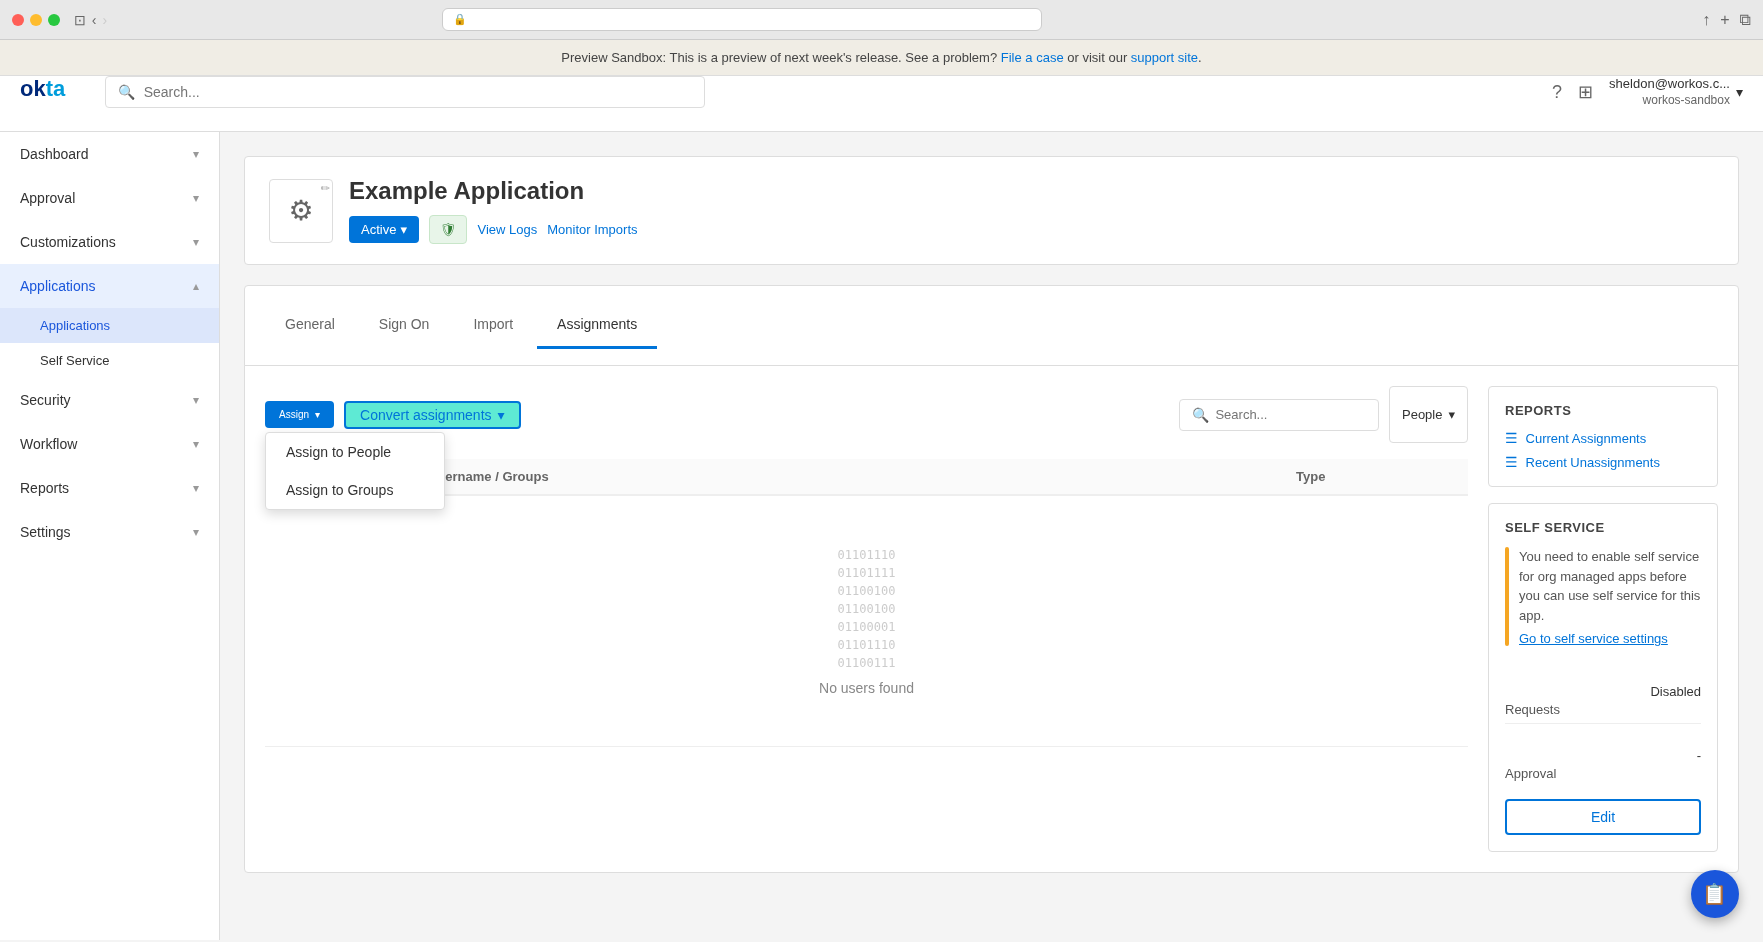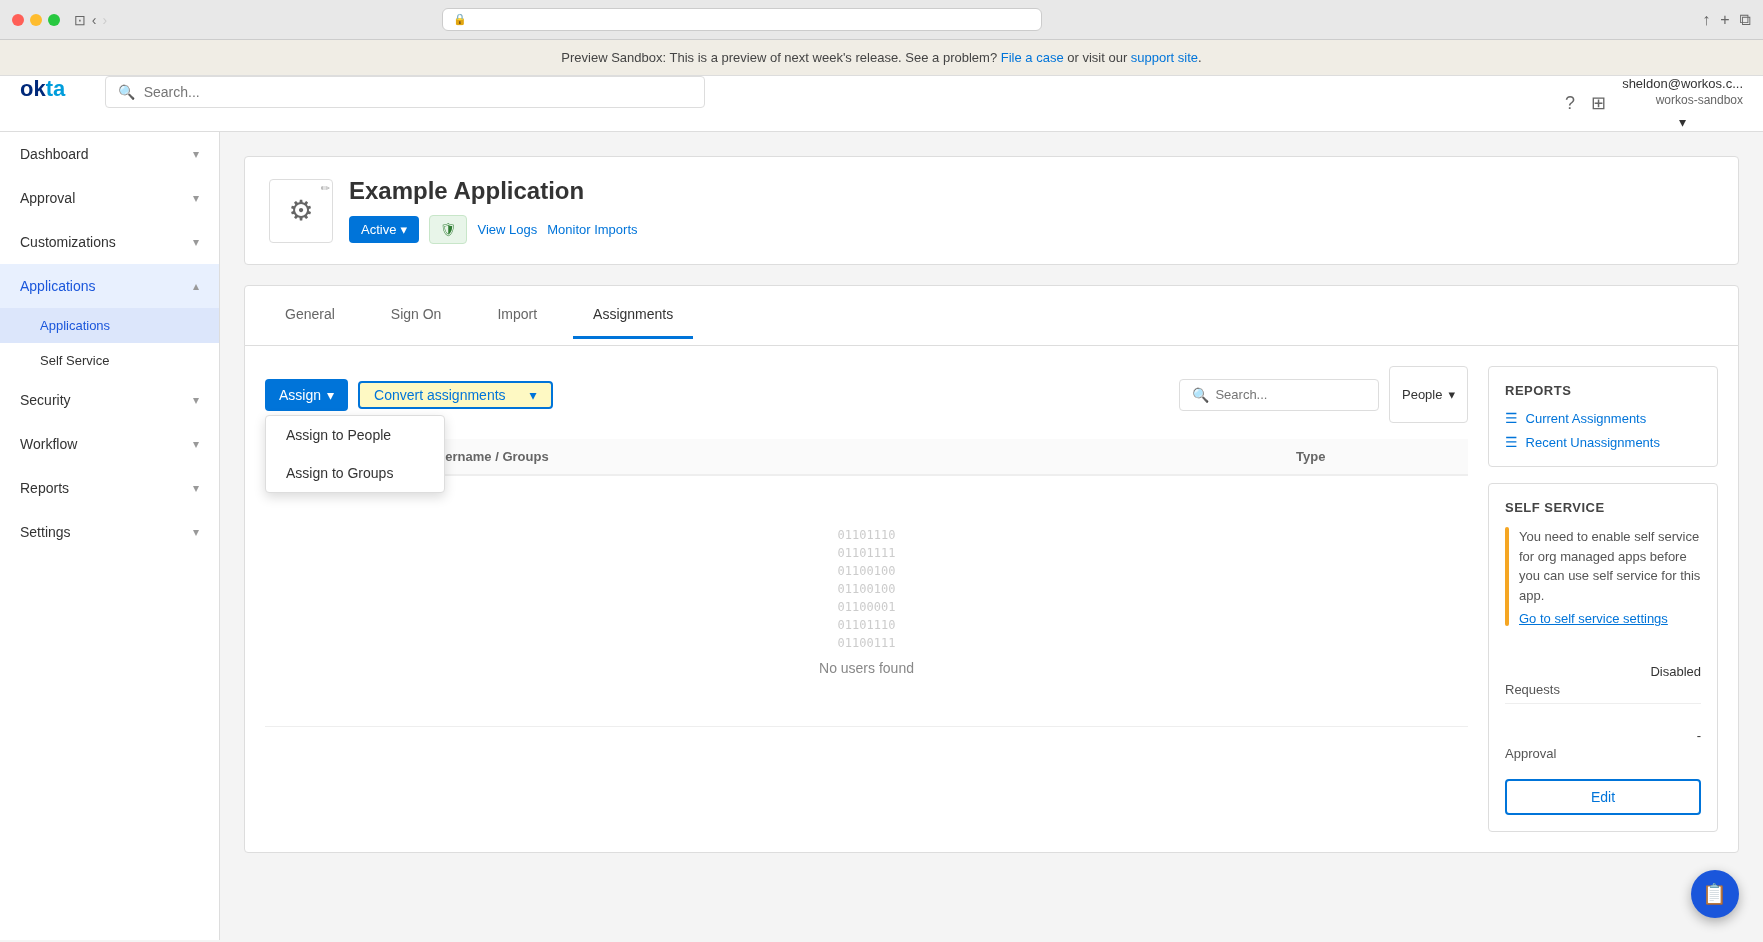--- a/index.html
+++ b/index.html
@@ -30,7 +30,7 @@
     .search-bar input { border: none; outline: none; width: 100%; font-size: 14px; color: #666; }
     .nav-right { display: flex; align-items: center; gap: 16px; margin-left: auto; }
     .nav-icon { color: #666; font-size: 18px; cursor: pointer; }
-    .user-info { display: flex; align-items: center; gap: 6px; cursor: pointer; flex-direction: column; }
+    .user-info { display: flex; align-items: center; gap: 6px; cursor: pointer; }
     .user-name { font-size: 13px; line-height: 1.3; text-align: right; }
     .user-name .name { color: #333; font-weight: 500; }
     .user-name .org { color: #666; font-size: 12px; }

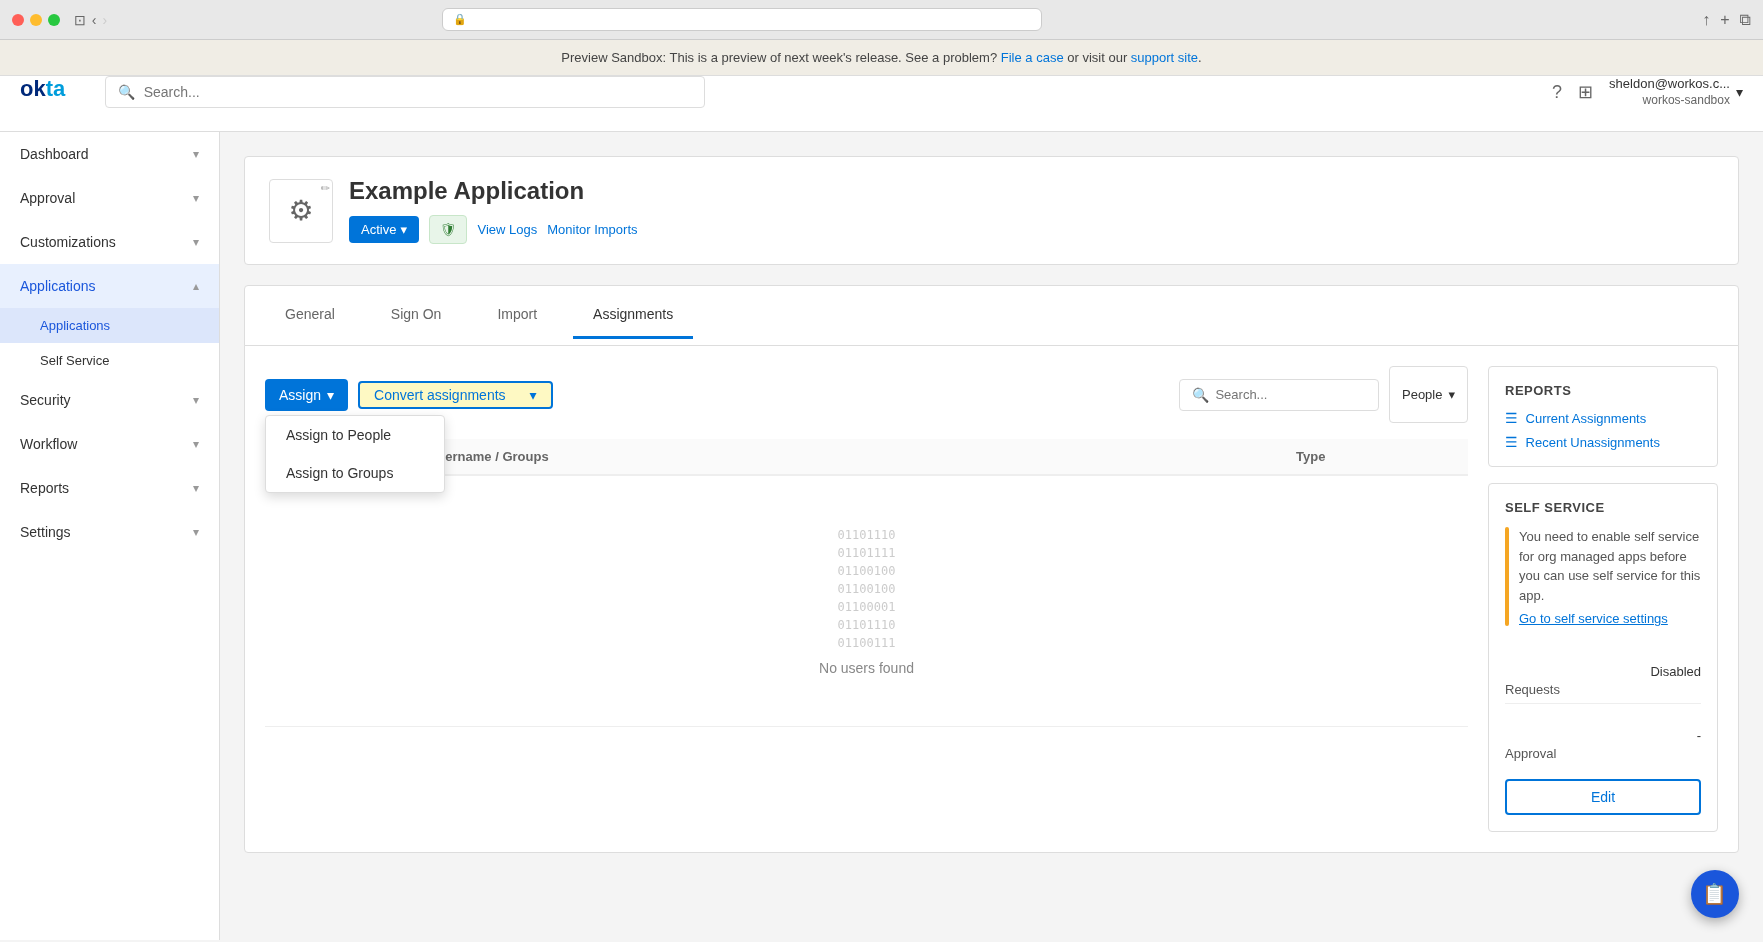--- a/index.html
+++ b/index.html
@@ -62,7 +62,7 @@
     .btn-link { color: #0074d9; background: none; border: none; cursor: pointer; font-size: 13px; }
 
     
-    .tabs { background: white; border: 1px solid #ddd; border-radius: 4px 4px 0 0; padding: 6px 20px; display: flex; gap: 16px; margin-bottom: -1px; }
+    .tabs { background: white; border: 1px solid #ddd; border-radius: 4px 4px 0 0; padding: 16px 20px; display: flex; gap: 4px; margin-bottom: -1px; }
     .tab { padding: 14px 20px; cursor: pointer; font-size: 14px; color: #666; border-bottom: 3px solid transparent; }
     .tab.active-tab { color: #333; border-bottom: 3px solid #0074d9; font-weight: 500; }
 

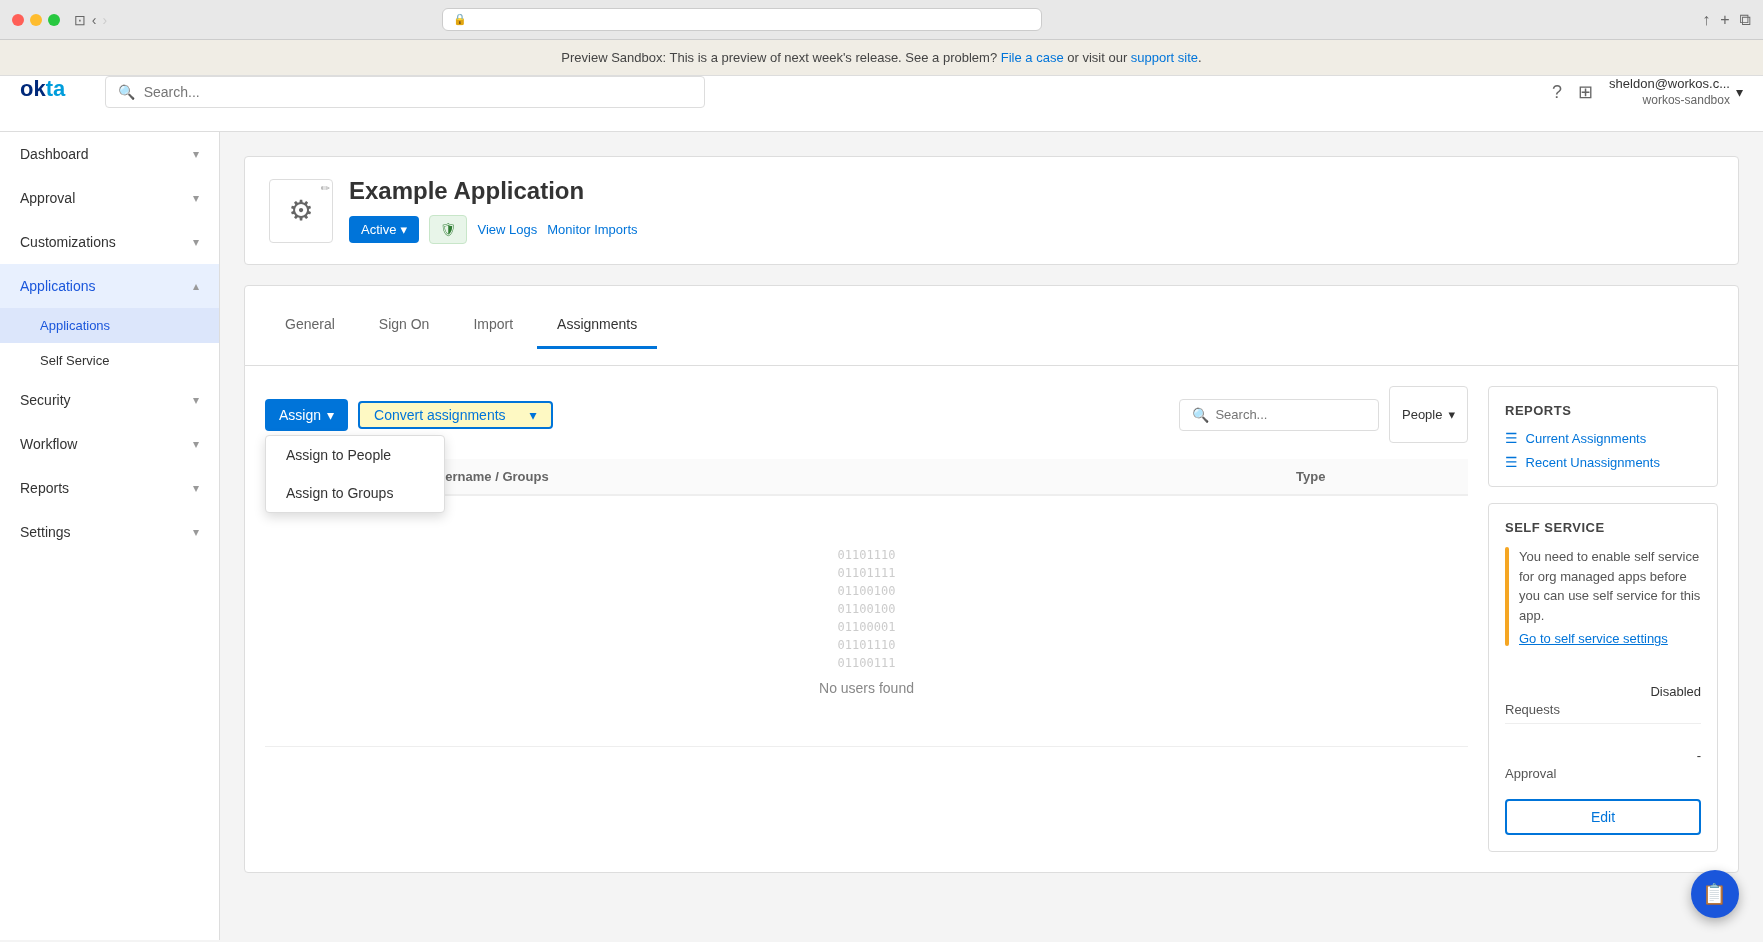--- a/index.html
+++ b/index.html
@@ -72,7 +72,7 @@
 
     
     .toolbar { display: flex; align-items: center; gap: 10px; margin-bottom: 16px; position: relative; }
-    .btn-assign { background: #0074d9; color: white; border: none; padding: 8px 14px; border-radius: 4px; cursor: pointer; display: flex; align-items: center; gap: 6px; font-size: 14px; font-weight: 500; }
+    .btn-assign { background: #0074d9; color: white; border: none; padding: 8px 14px; border-radius: 4px; cursor: pointer; display: flex; align-items: center; gap: 6px; font-size: 10px; font-weight: 500; }
     .btn-convert { background: #fef9c3; color: #0074d9; border: 2px solid #0074d9; padding: 4px 14px; border-radius: 4px; cursor: pointer; display: flex; align-items: center; gap: 24px; font-size: 14px; font-weight: 500; }
     .search-filter { margin-left: auto; display: flex; align-items: center; gap: 10px; }
     .search-input { border: 1px solid #ddd; border-radius: 4px; padding: 7px 12px; display: flex; align-items: center; gap: 6px; width: 200px; }

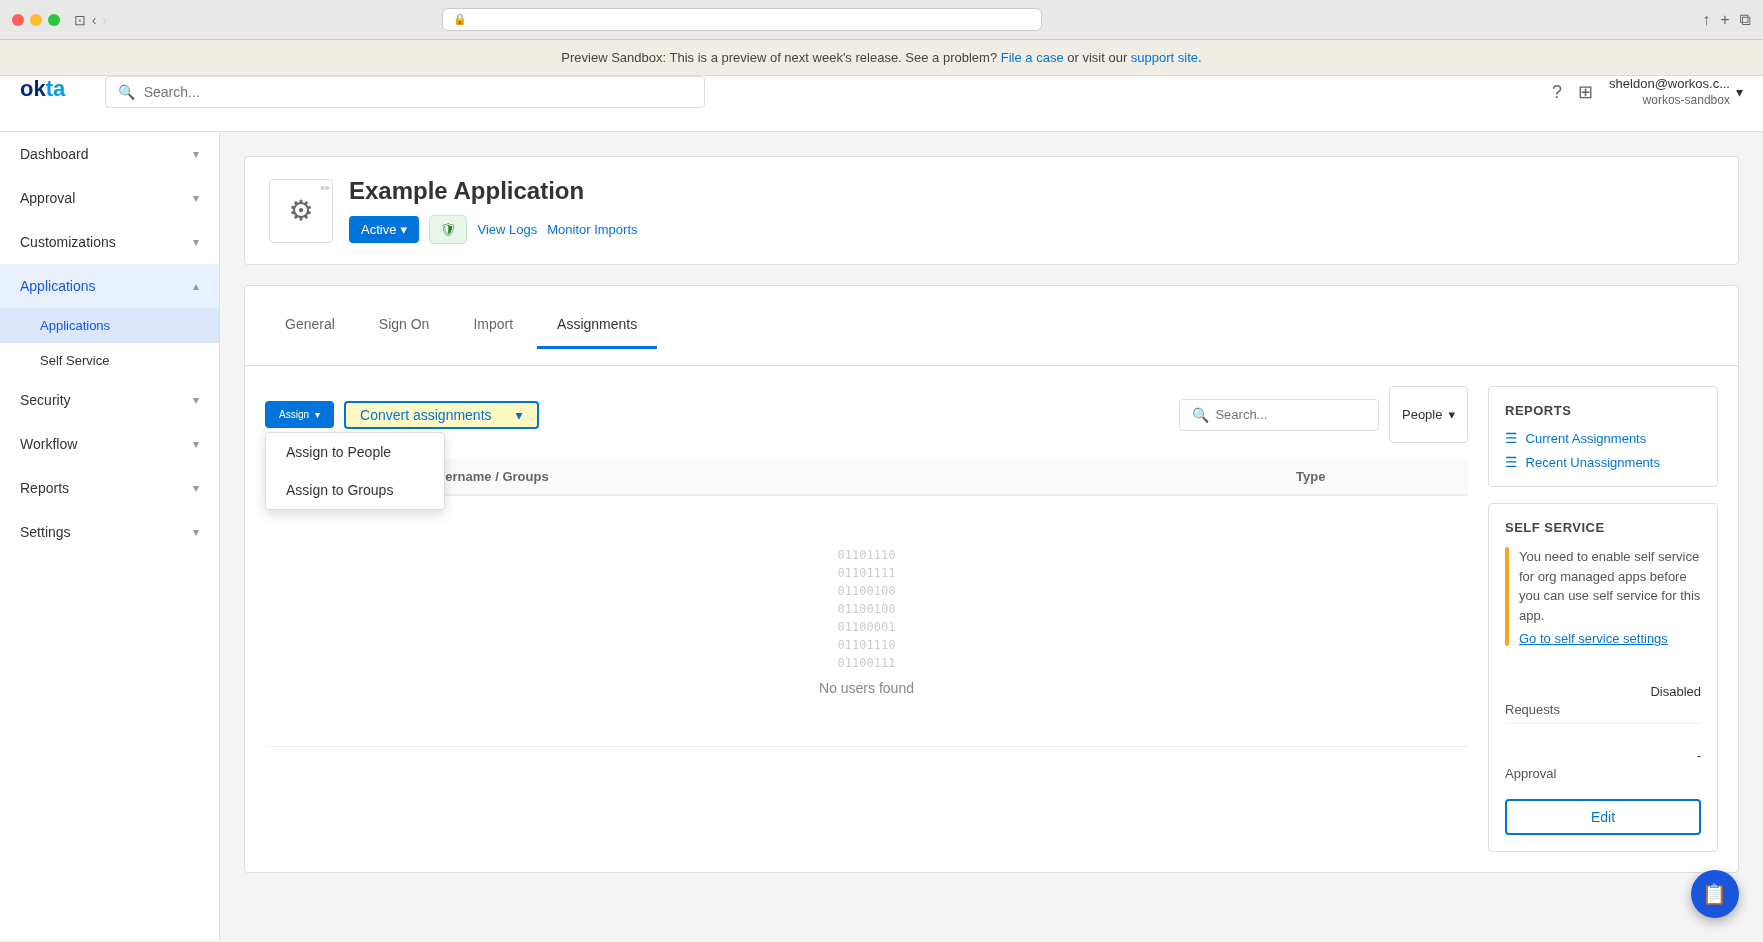--- a/index.html
+++ b/index.html
@@ -73,7 +73,7 @@
     
     .toolbar { display: flex; align-items: center; gap: 10px; margin-bottom: 16px; position: relative; }
     .btn-assign { background: #0074d9; color: white; border: none; padding: 8px 14px; border-radius: 4px; cursor: pointer; display: flex; align-items: center; gap: 6px; font-size: 10px; font-weight: 500; }
-    .btn-convert { background: #fef9c3; color: #0074d9; border: 2px solid #0074d9; padding: 4px 14px; border-radius: 4px; cursor: pointer; display: flex; align-items: center; gap: 24px; font-size: 14px; font-weight: 500; }
+    .btn-convert { background: #5eead4; color: #0074d9; border: 2px solid #0074d9; padding: 4px 14px; border-radius: 4px; cursor: pointer; display: flex; align-items: center; gap: 6px; font-size: 14px; font-weight: 500; }
     .search-filter { margin-left: auto; display: flex; align-items: center; gap: 10px; }
     .search-input { border: 1px solid #ddd; border-radius: 4px; padding: 7px 12px; display: flex; align-items: center; gap: 6px; width: 200px; }
     .search-input input { border: none; outline: none; font-size: 13px; width: 100%; }

